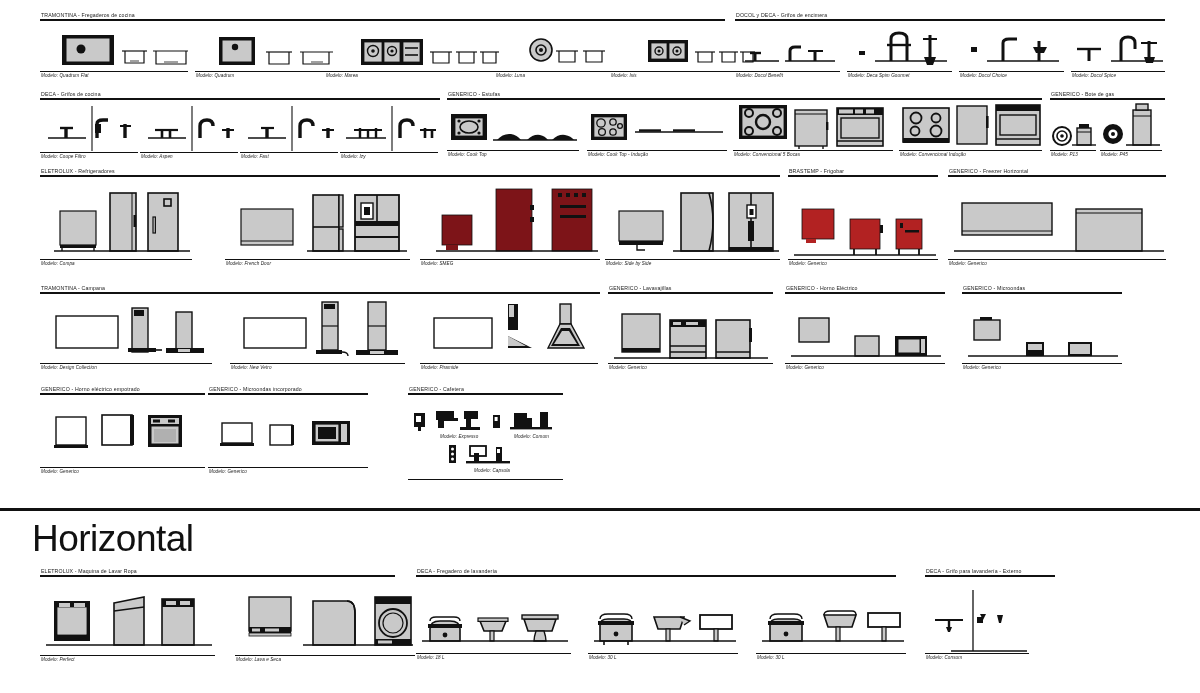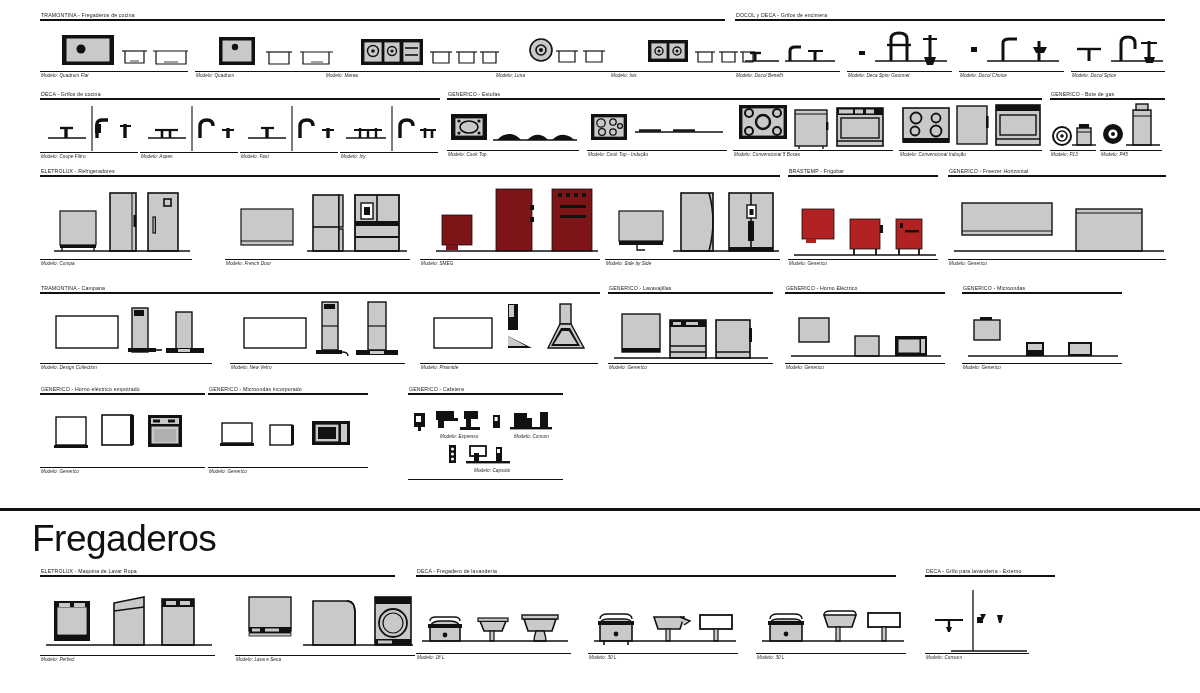--- a/index.html
+++ b/index.html
@@ -811,7 +811,7 @@
   </div>
 
   <div class="band" style="top:508px;"></div>
-  <div class="sect-title" style="left:32px; top:518px;">Fregaderos</div>
+  <div class="sect-title" style="left:32px; top:518px;">Horizontal</div>
 
   <div class="group" style="left:40px; top:568px; width:355px;">
     <div class="grp-title">ELETROLUX - Maquina de Lavar Ropa</div>

